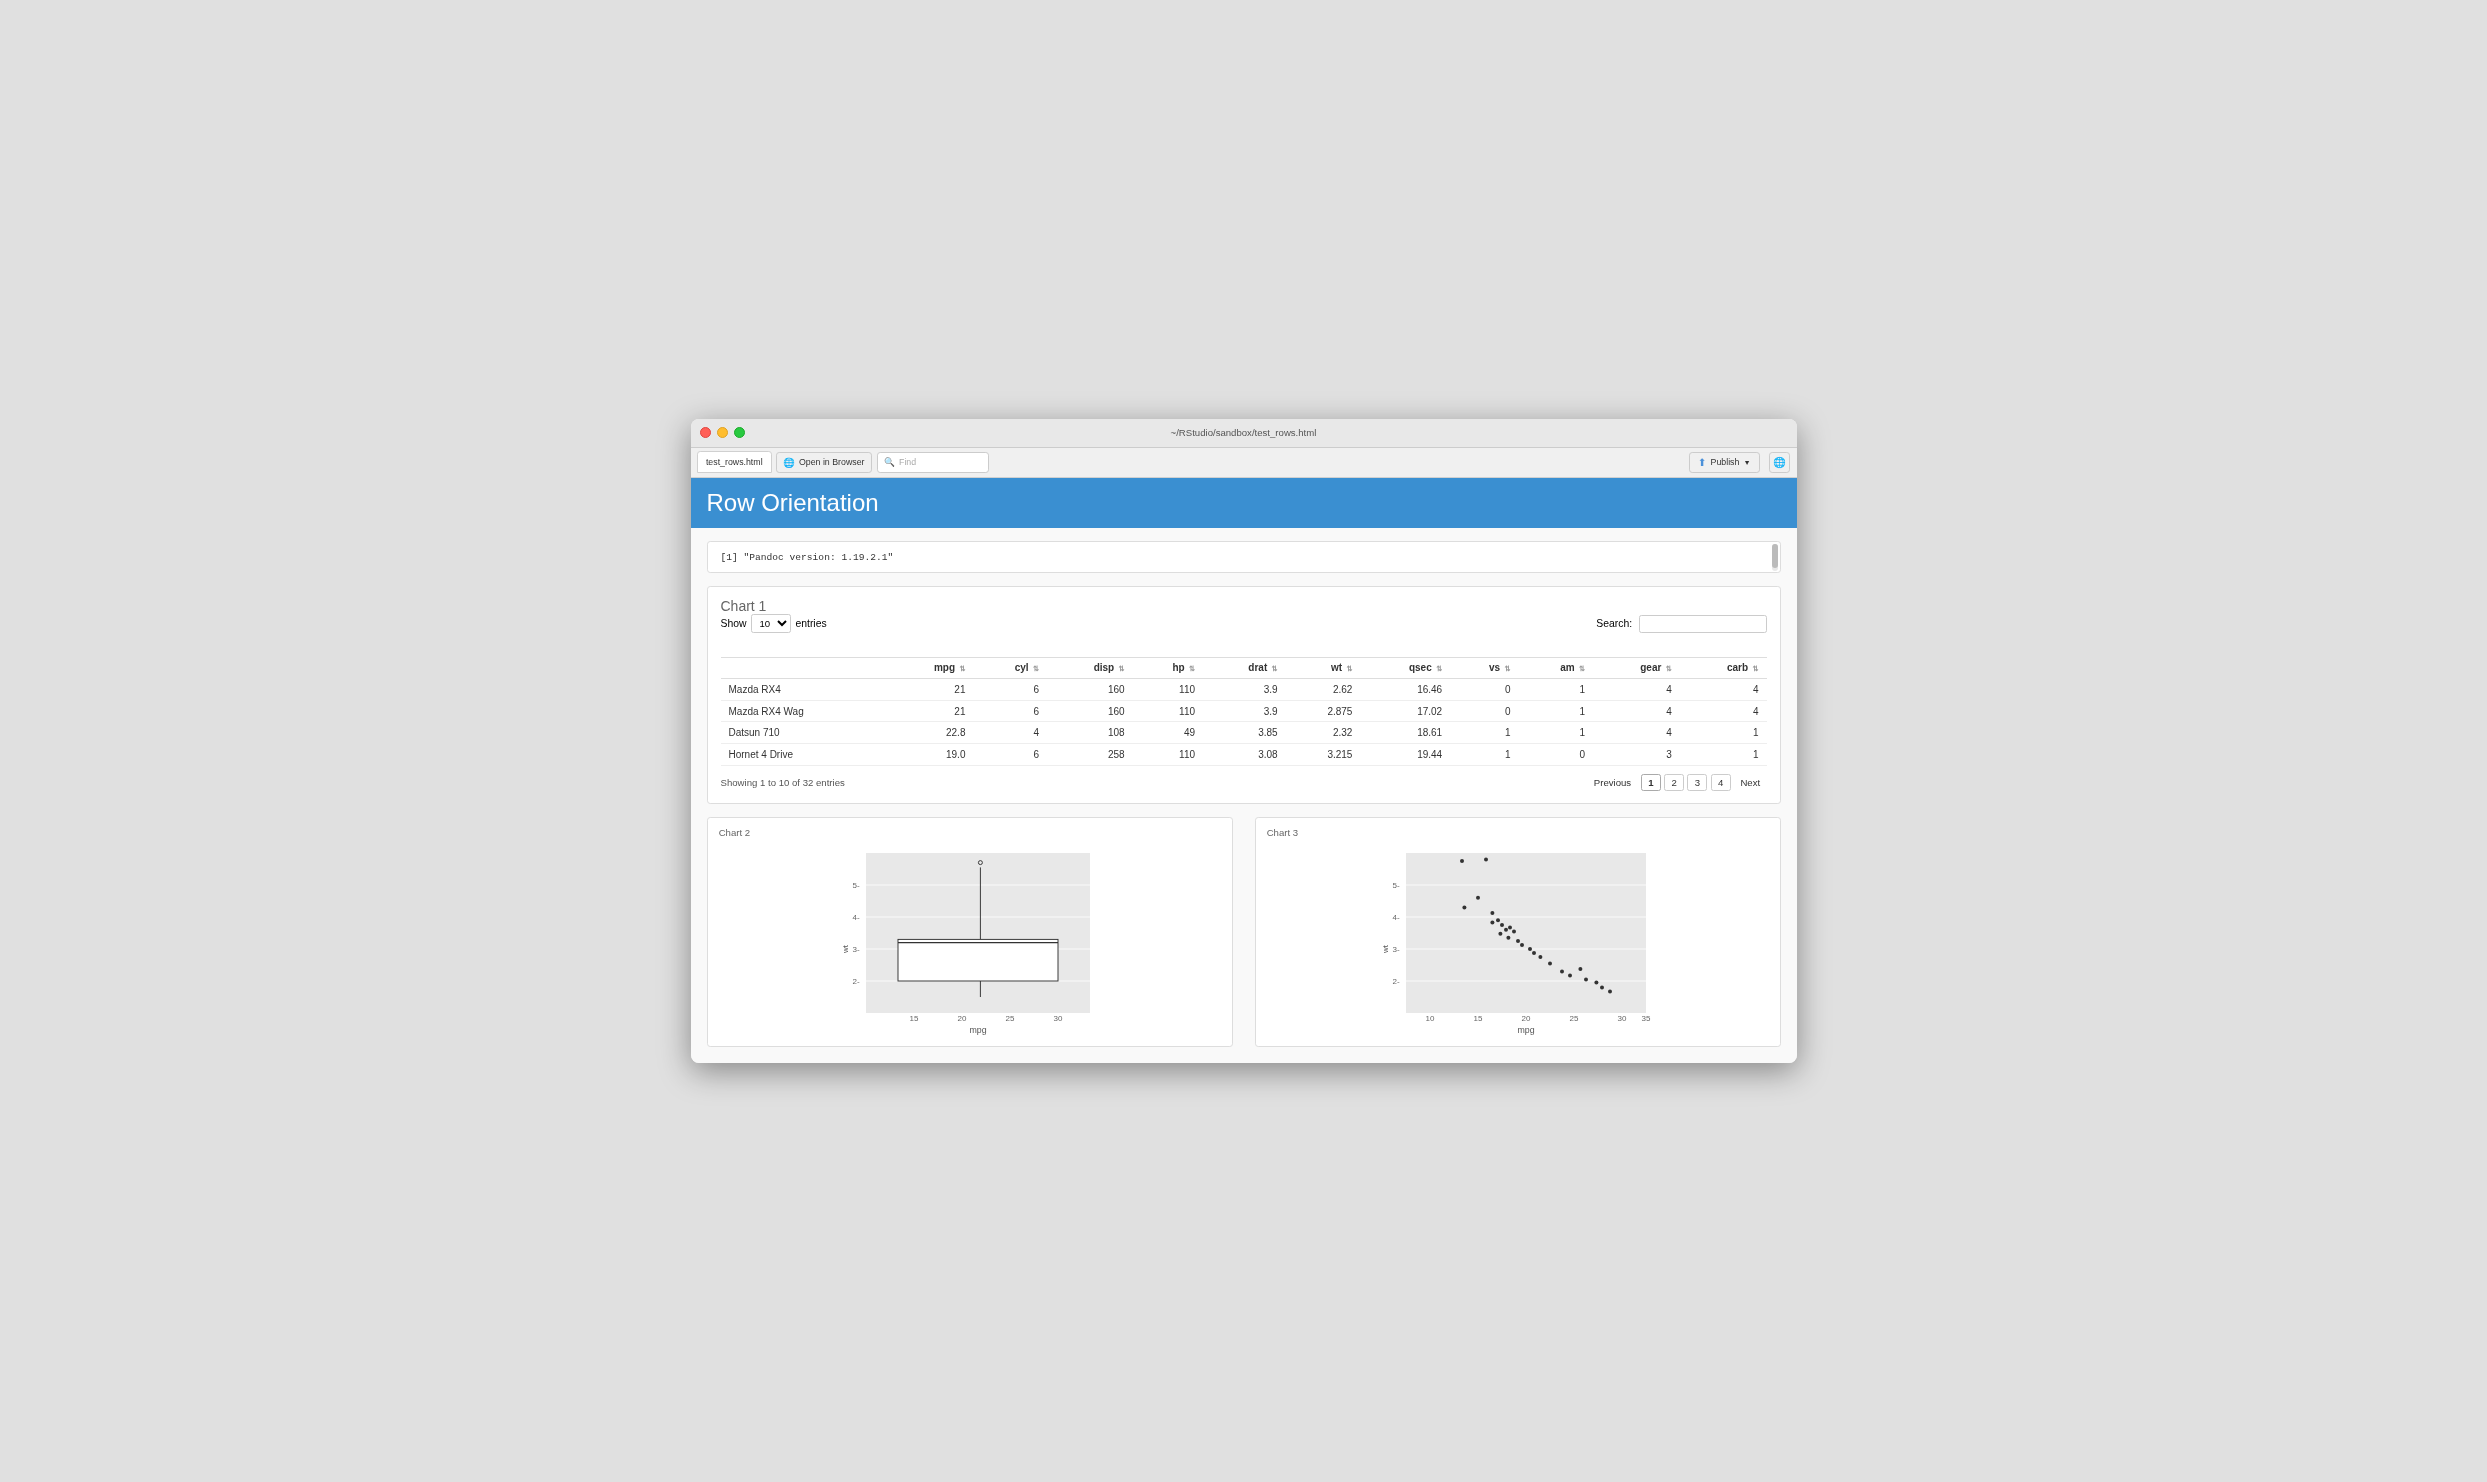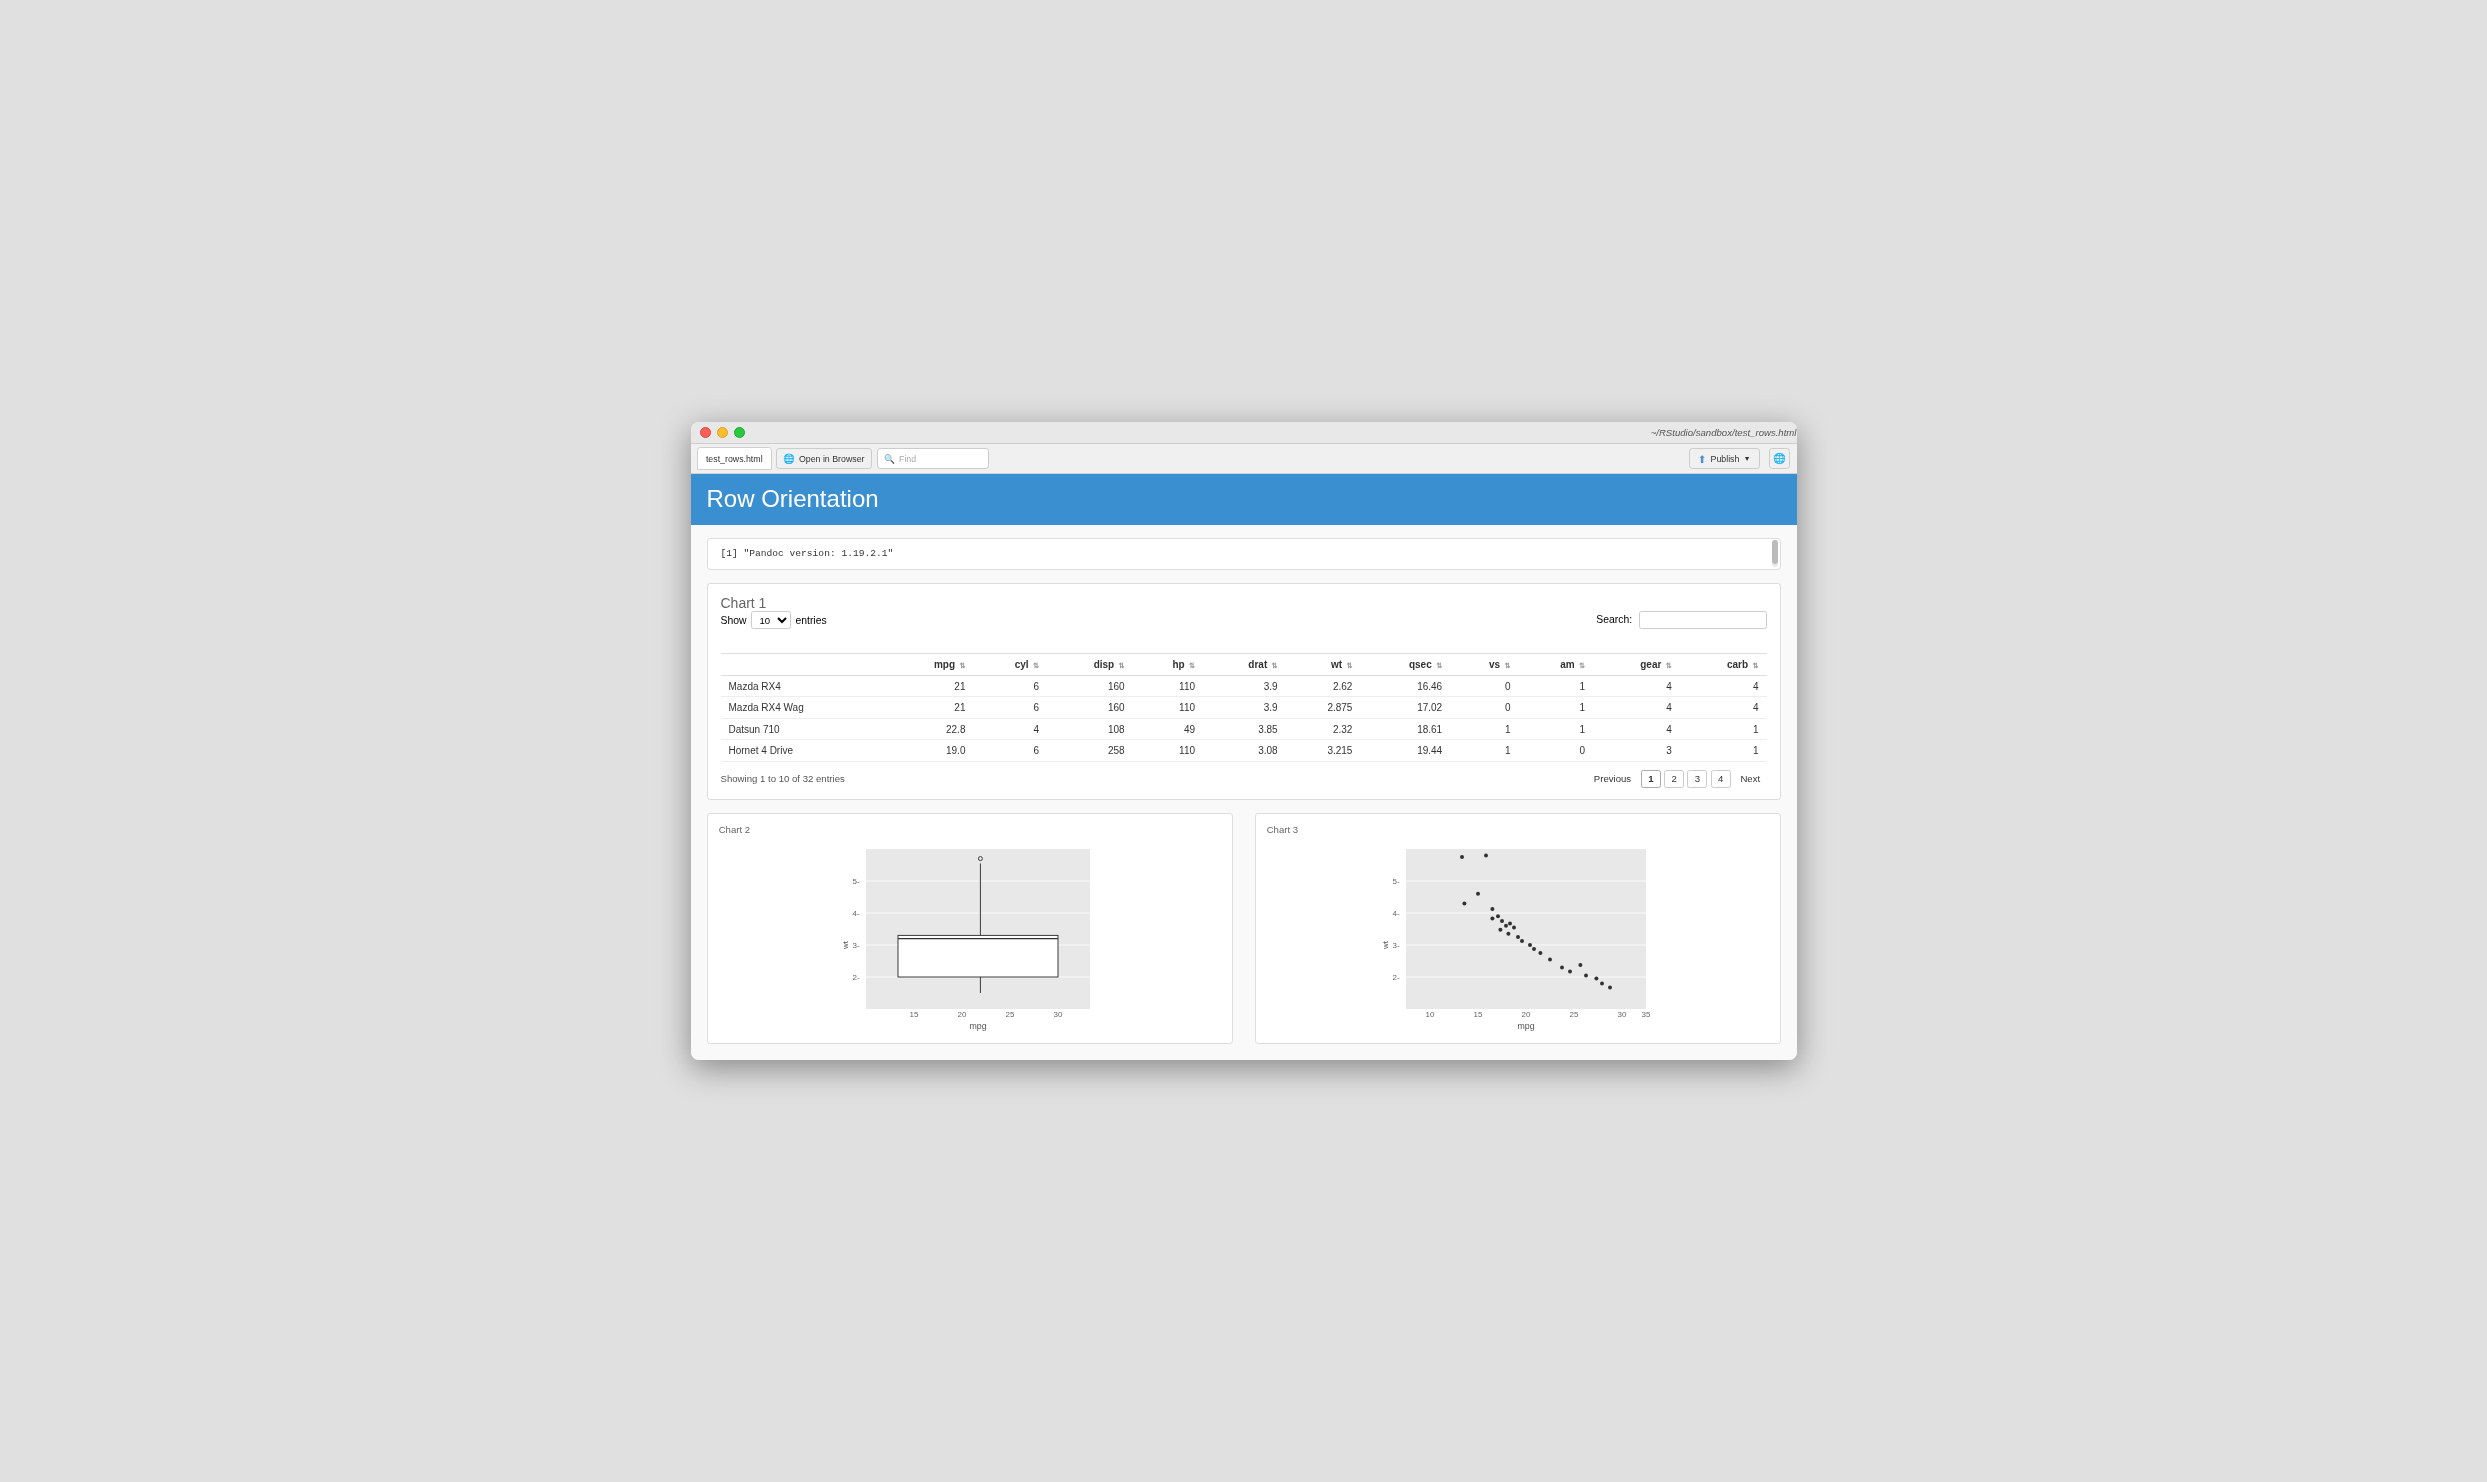--- a/index.html
+++ b/index.html
@@ -22,13 +22,12 @@
     
     .title-bar {
       background: #e8e8e8;
-      height: 22px;
-      display: flex;
-      align-items: center;
-      justify-content: flex-end;
+      height: 29px;
+      display: flex;
+      align-items: center;
+      justify-content: center;
       position: relative;
       border-bottom: 0.8px solid #ccc;
-      font-style: italic;
     }
     .traffic-lights {
       position: absolute;

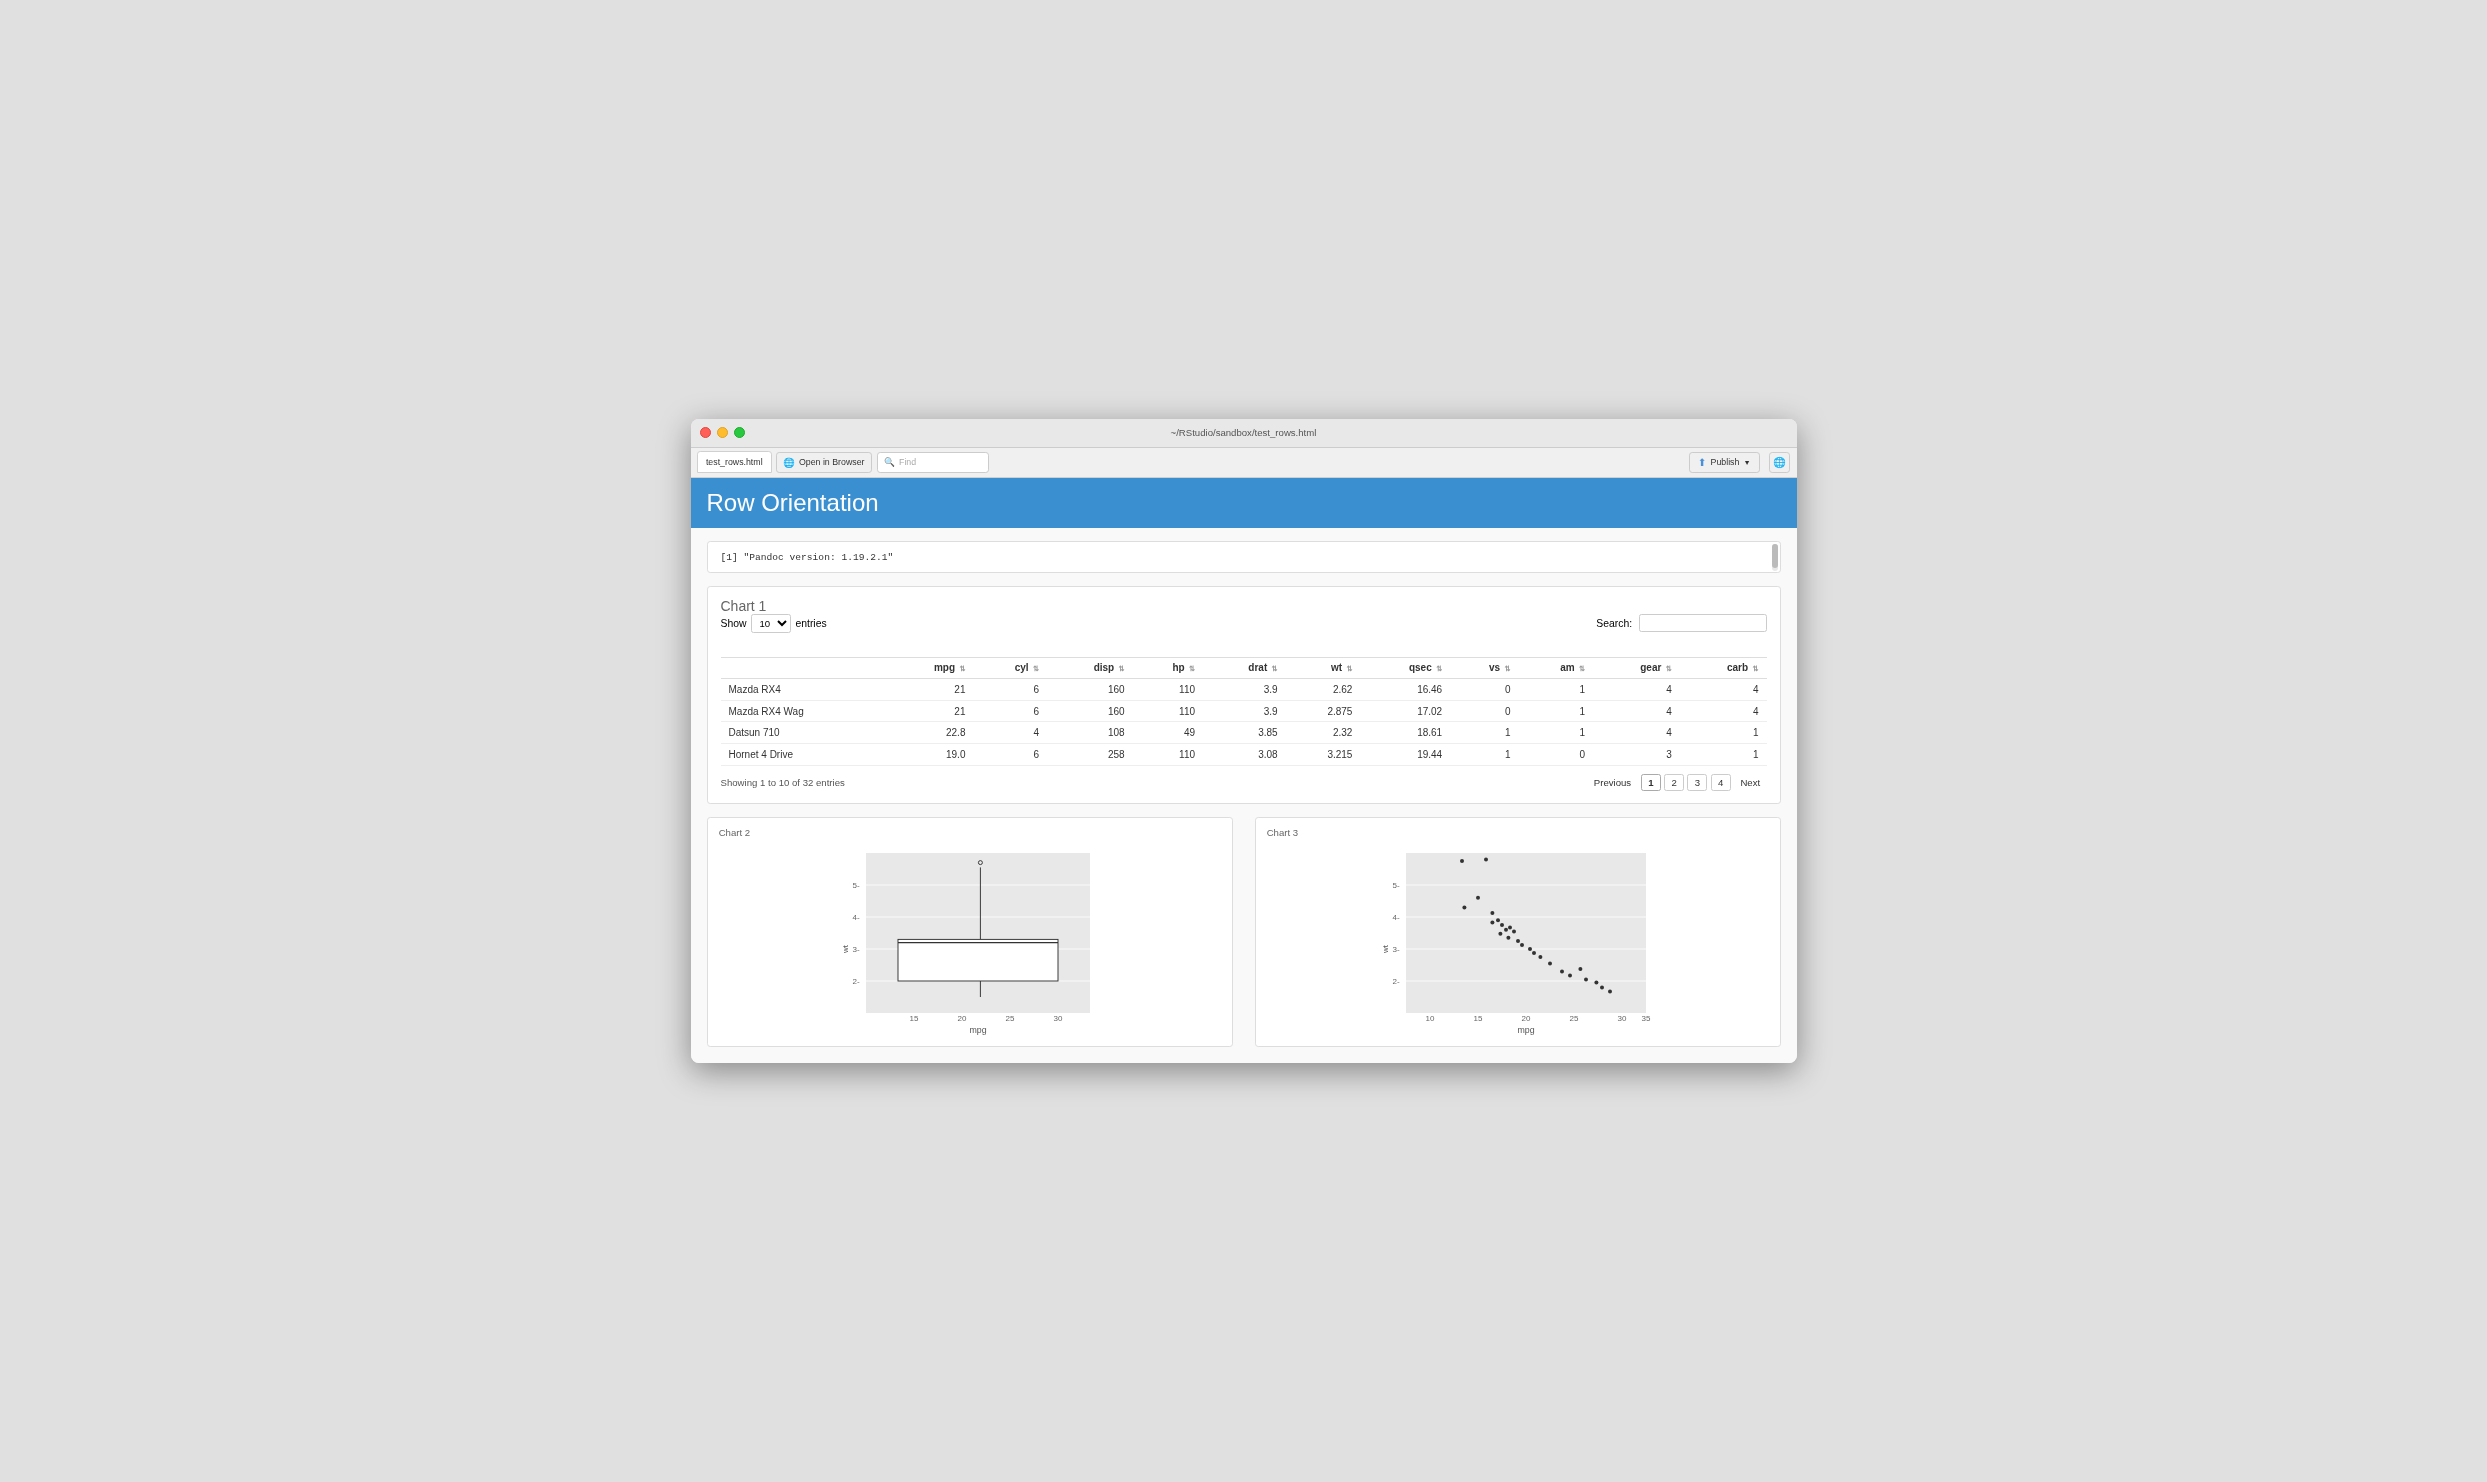--- a/index.html
+++ b/index.html
@@ -180,7 +180,7 @@
     
     .datatable-controls {
       display: flex;
-      align-items: flex-start;
+      align-items: flex-end;
       justify-content: space-between;
       margin-bottom: 24px;
     }

